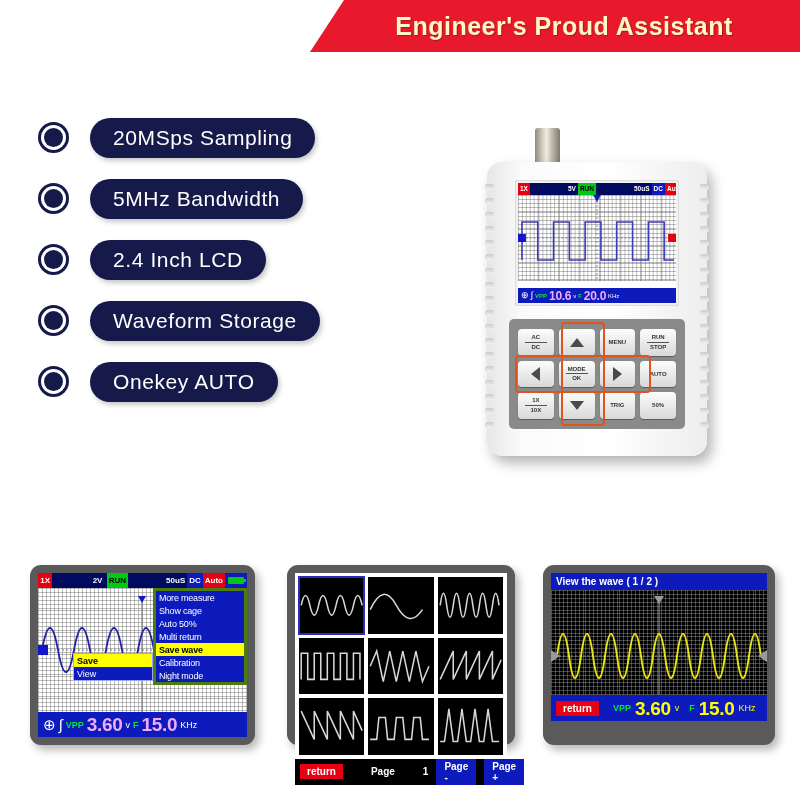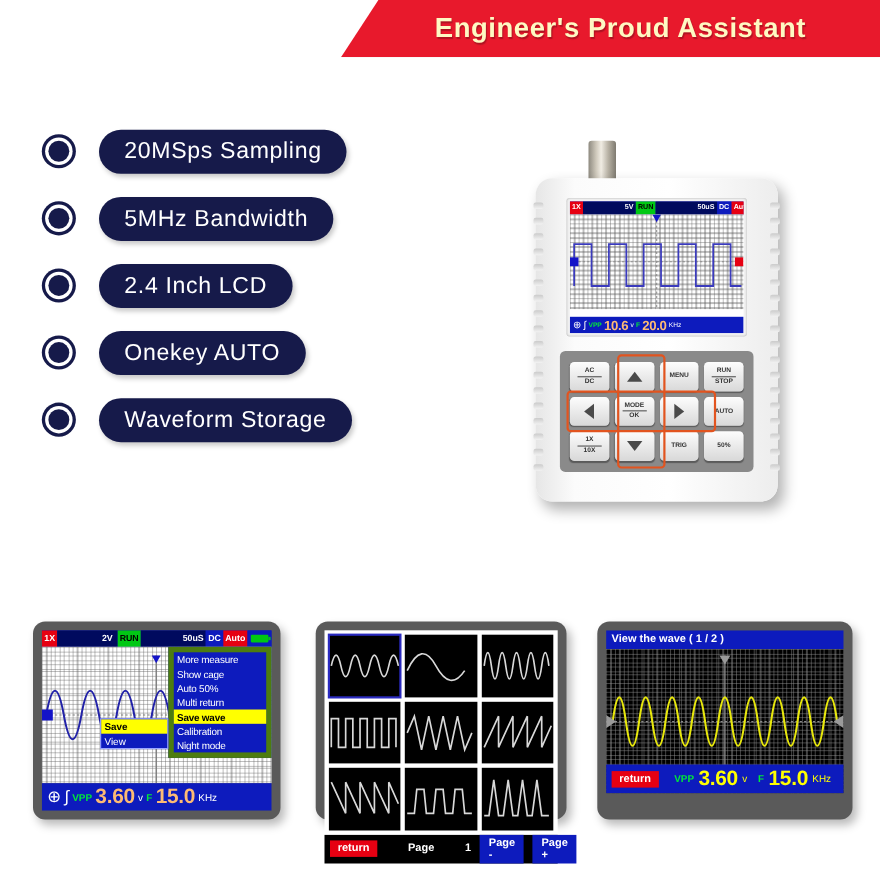--- a/index.html
+++ b/index.html
@@ -118,7 +118,7 @@
   }
   .mb-ico { color: #fff; font-size: 9px; line-height: 1; }
   .mb-lab { color: #00e838; font-size: 6px; font-weight: bold; }
-  .mb-val { color: #fdba74; font-size: 12px; font-weight: bold; letter-spacing: -0.3px; line-height: 1; }
+  .mb-val { color: #f0abfc; font-size: 12px; font-weight: bold; letter-spacing: -0.3px; line-height: 1; }
   .mb-unit { color: #fff; font-size: 6px; }
 
   

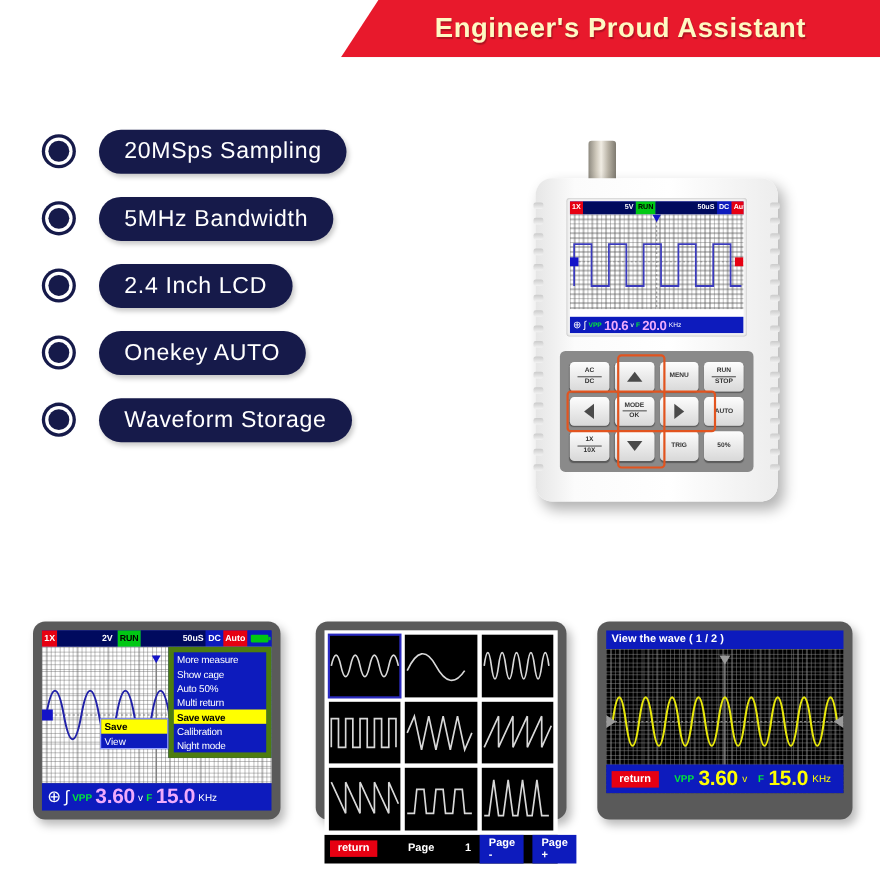--- a/index.html
+++ b/index.html
@@ -271,7 +271,7 @@
           </div>
         </div>
         <div class="pill">
-          <span class="pill-text">Onekey AUTO</span>
+          <span class="pill-text">Waveform Storage</span>
         </div>
       </div>
       <div class="feature-row">
@@ -281,7 +281,7 @@
           </div>
         </div>
         <div class="pill">
-          <span class="pill-text">Waveform Storage</span>
+          <span class="pill-text">Onekey AUTO</span>
         </div>
       </div>
     </div>

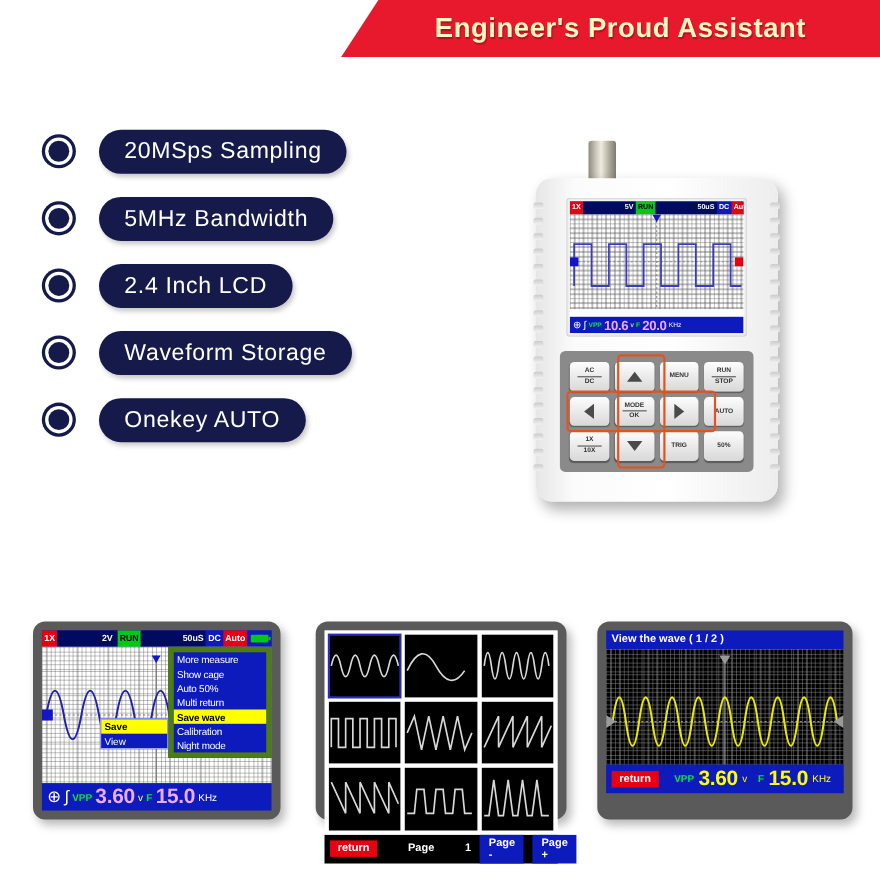--- a/index.html
+++ b/index.html
@@ -167,7 +167,7 @@
   }
   .menu-main {
     position: absolute; right: 0; top: 0; width: 94px;
-    background: #0d1bbd; border: 5px solid #4d7c0f;
+    background: #0d1bbd; border: 3px solid #4d7c0f;
   }
   .menu-main .mi {
     color: #fff; font-size: 9px; padding: 1.5px 3px; white-space: nowrap;

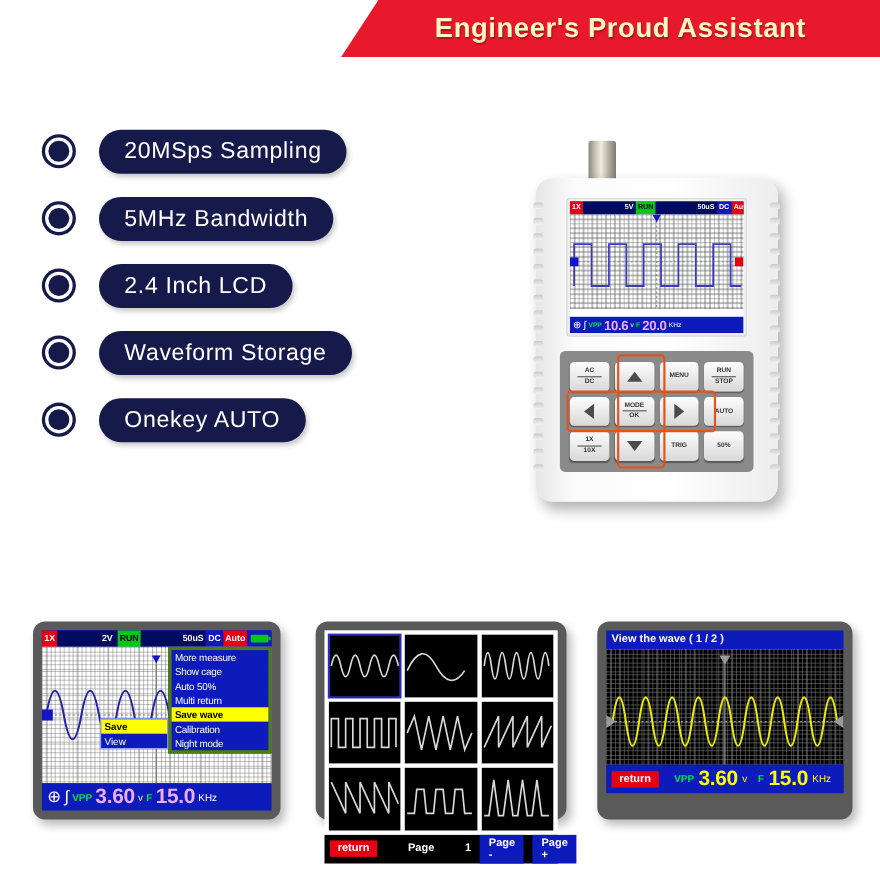--- a/index.html
+++ b/index.html
@@ -175,7 +175,7 @@
   }
   .menu-main .mi.sel { background: #ffff00; color: #000; font-weight: bold; }
   .menu-sub {
-    position: absolute; right: 94px; top: 65px; width: 62px;
+    position: absolute; right: 94px; top: 65px; width: 80px;
     background: #0d1bbd; border: 1px solid #9aa6ff;
   }
   .menu-sub .mi { color: #fff; font-size: 9px; padding: 1.5px 3px; }

